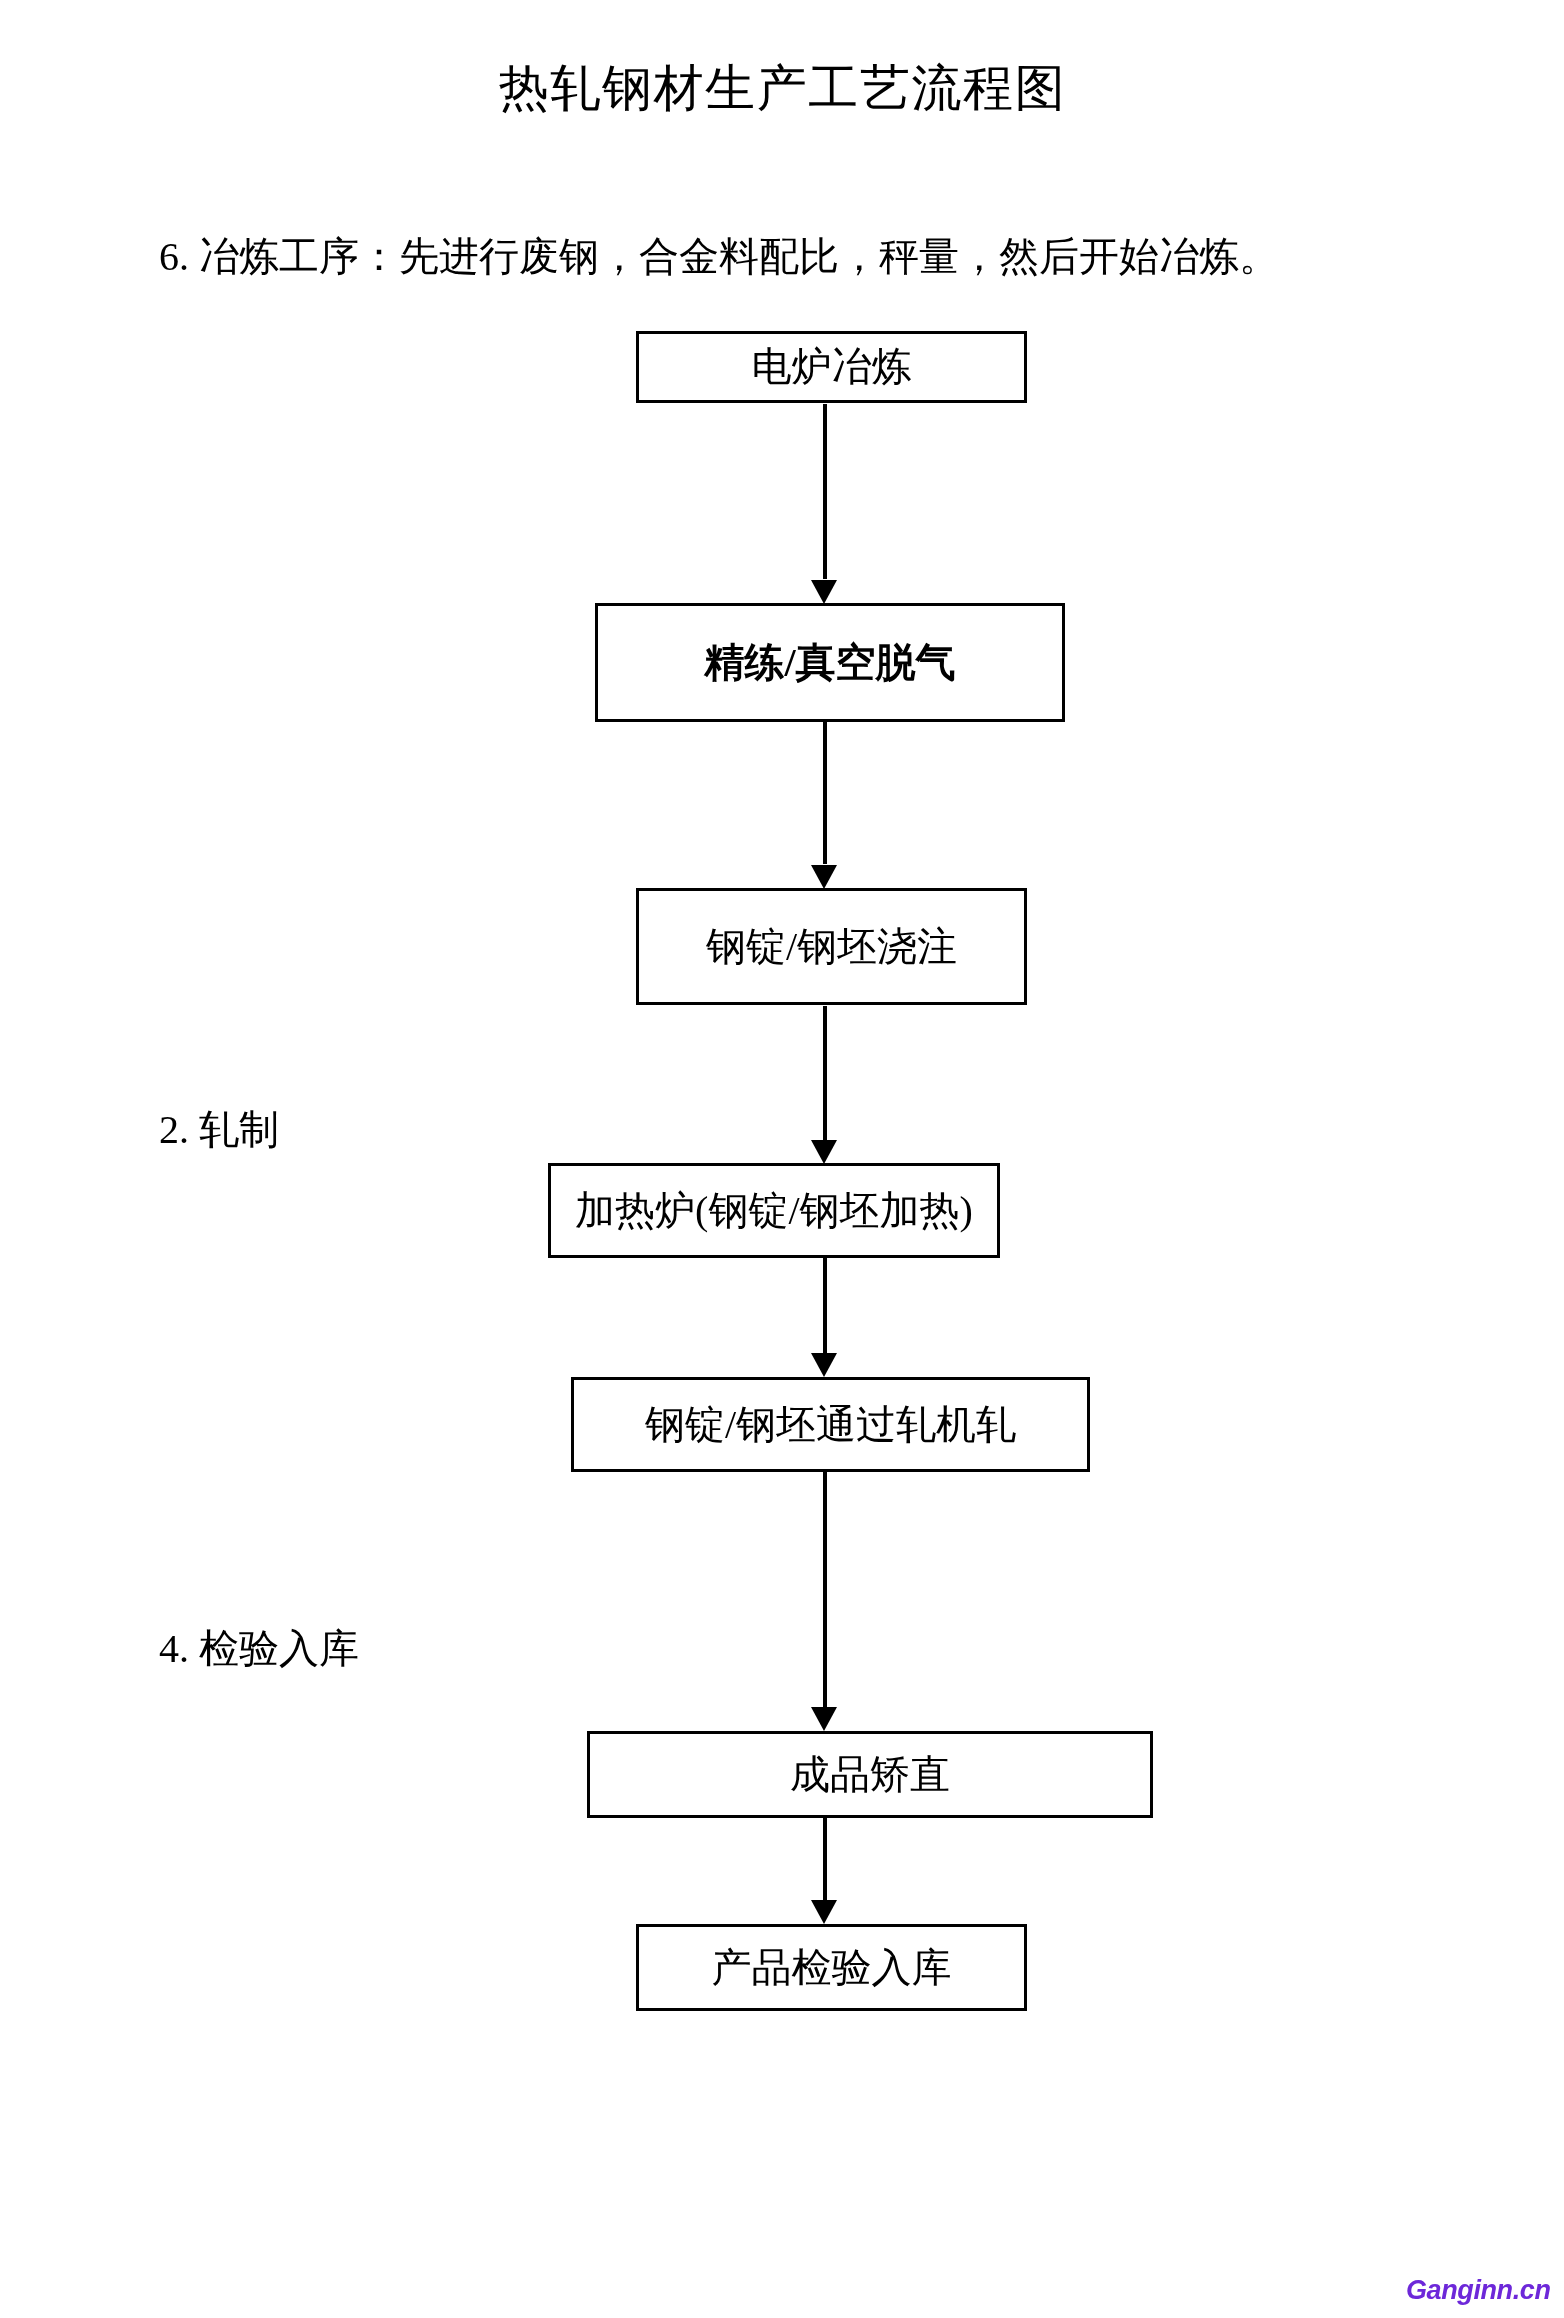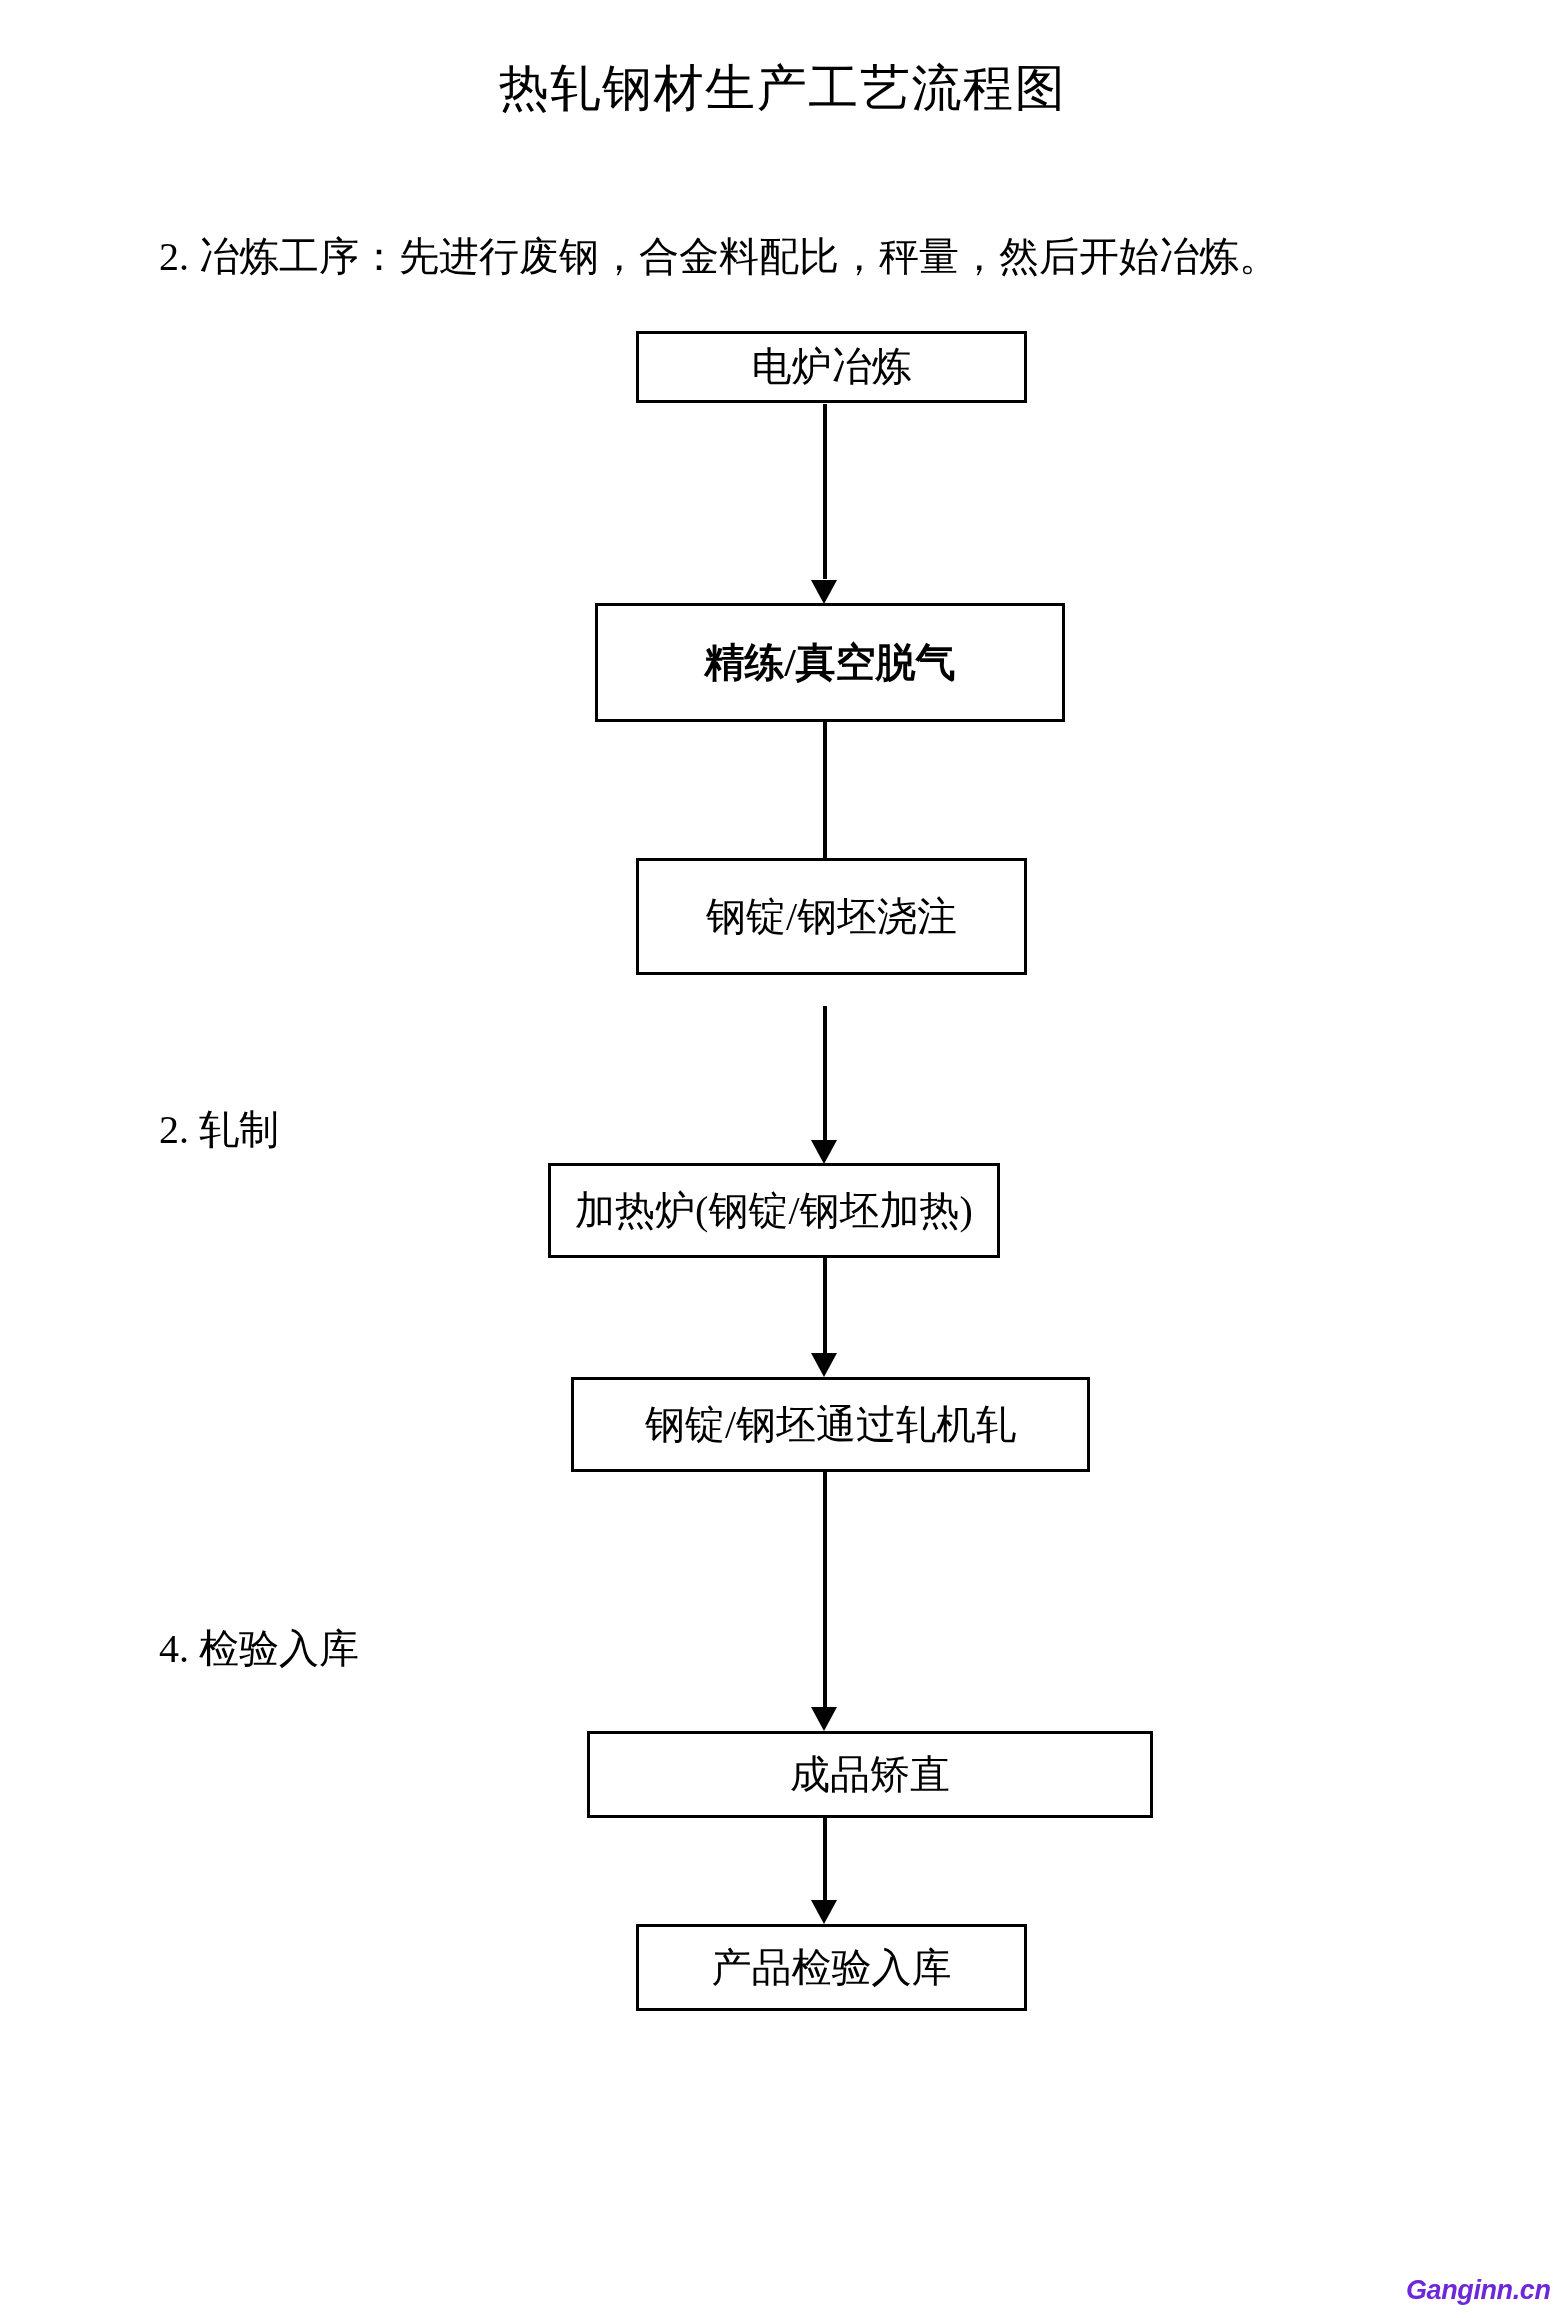--- a/index.html
+++ b/index.html
@@ -108,7 +108,7 @@
 
   <div id="doc-title">热轧钢材生产工艺流程图</div>
 
-  <div class="step-heading" id="step-1">2. 冶炼工序：先进行废钢，合金料配比，秤量，然后开始冶炼。</div>
+  <div class="step-heading" id="step-1">6. 冶炼工序：先进行废钢，合金料配比，秤量，然后开始冶炼。</div>
 
   <div class="step-heading" id="step-2">2. 轧制</div>
 

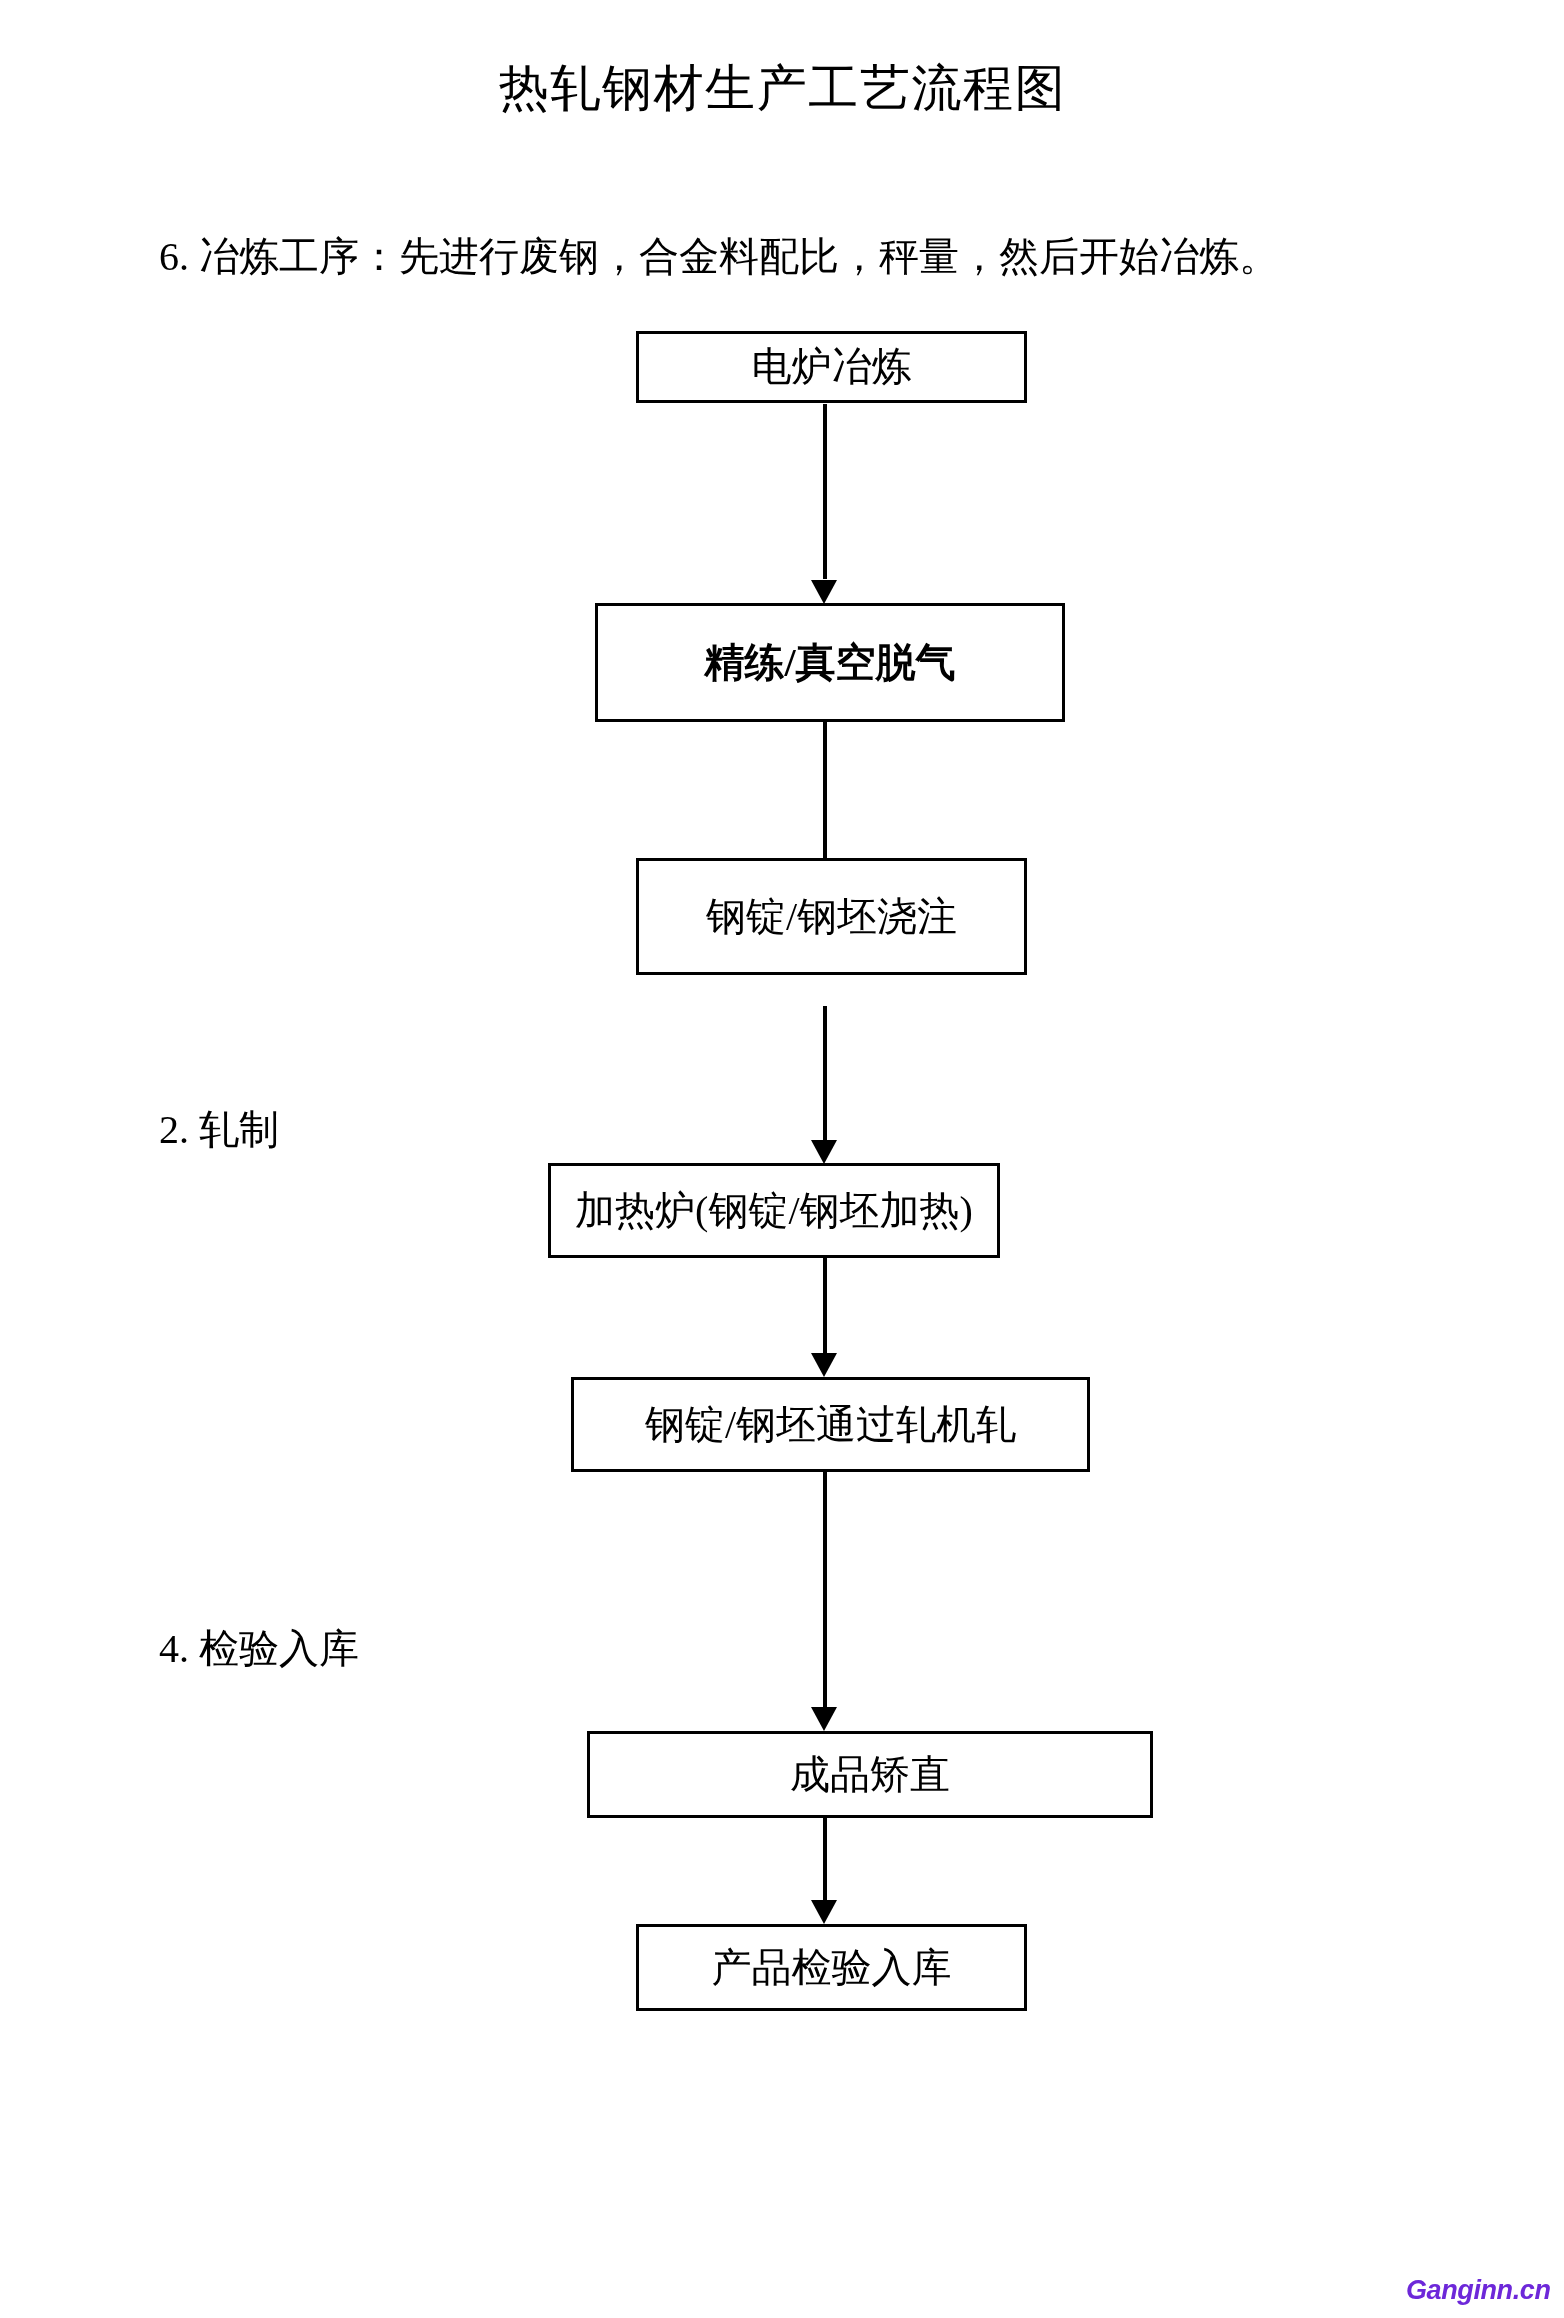--- a/index.html
+++ b/index.html
@@ -128,7 +128,7 @@
     <div class="head"></div>
   </div>
 
-  <div class="flow-box" style="left:636px; top:858px; width:391px; height:117px;">钢锭/钢坯浇注</div>
+  <div class="flow-box" style="left:636px; top:888px; width:391px; height:117px;">钢锭/钢坯浇注</div>
 
   <div class="connector" style="left:809px; top:1006px; width:32px; height:158px;">
     <div class="shaft" style="height:134px;"></div>

